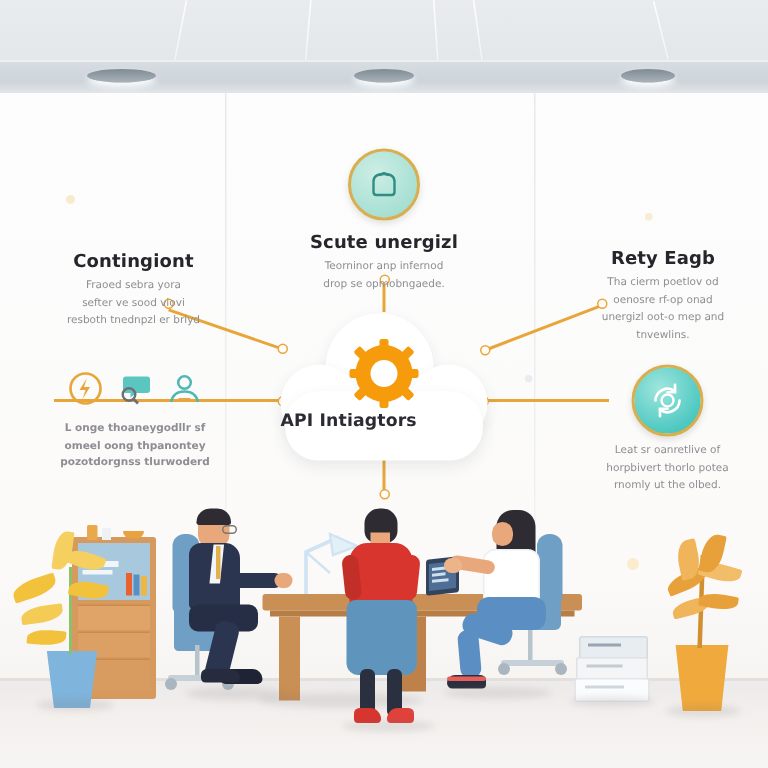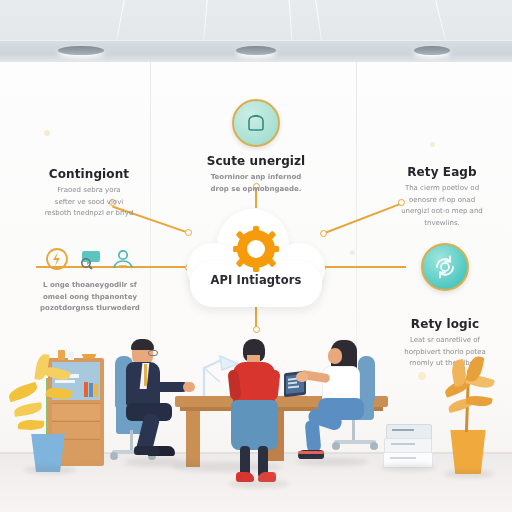--- a/index.html
+++ b/index.html
@@ -145,7 +145,7 @@
       </div>
     </div>
     <div class="node-title">Scute unergizl</div>
-    <div class="node-body" style="white-space:pre-line;font-weight:bold;">Teorninor anp infernod
+    <div class="node-body" style="white-space:pre-line;">Teorninor anp infernod
 drop se opmobngaede.</div>
   </div>
 

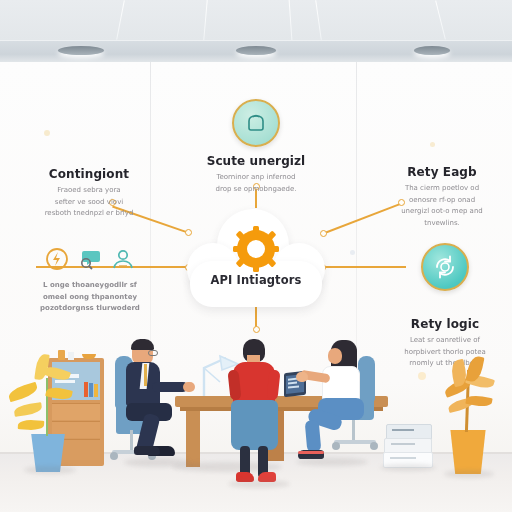--- a/index.html
+++ b/index.html
@@ -41,7 +41,7 @@
                background:#ffffff;border-radius:22px;
                box-shadow:0 4px 10px rgba(60,60,70,.09);}
   .gear{position:absolute;left:50%;top:22px;transform:translateX(-50%);}
-  .cloud-label{position:absolute;left:0;top:70px;width:138px;text-align:center;
+  .cloud-label{position:absolute;left:0;top:70px;width:138px;text-align:left;
                font-size:11.5px;font-weight:700;color:#2b2b33;letter-spacing:.1px;}
 
   .node{position:absolute;}

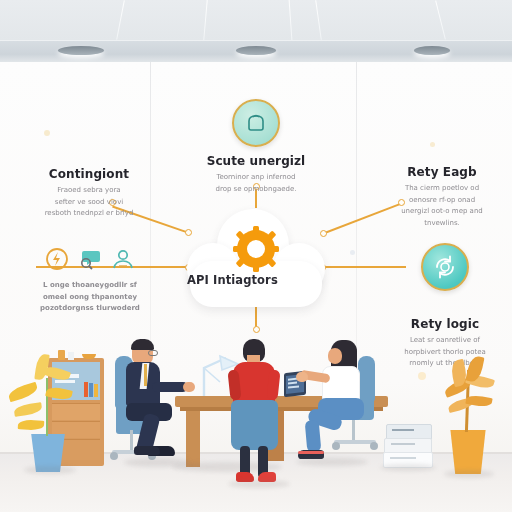--- a/index.html
+++ b/index.html
@@ -206,7 +206,6 @@
         </svg>
       </div>
     </div>
-    <div class="node-title" style="margin-top:26px;">Rety logic</div>
     <div class="node-body" style="white-space:pre-line;">Leat sr oanretlive of
 horpbivert thorlo potea
 rnomly ut the olbed.</div>

